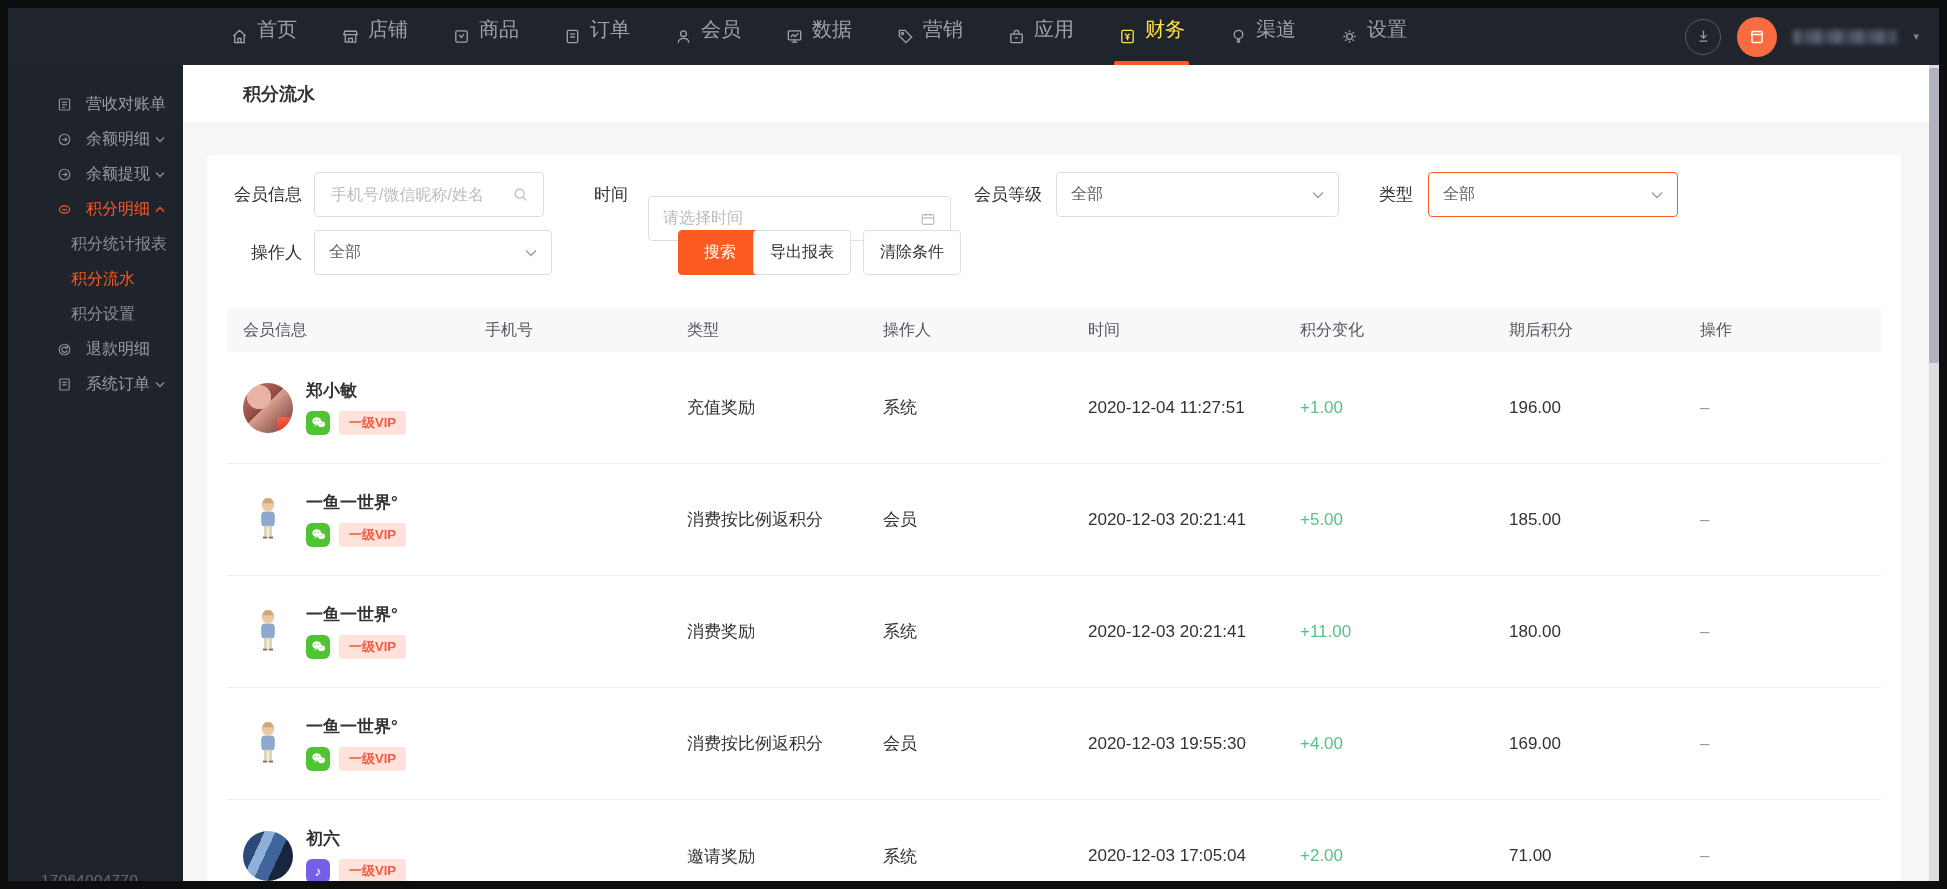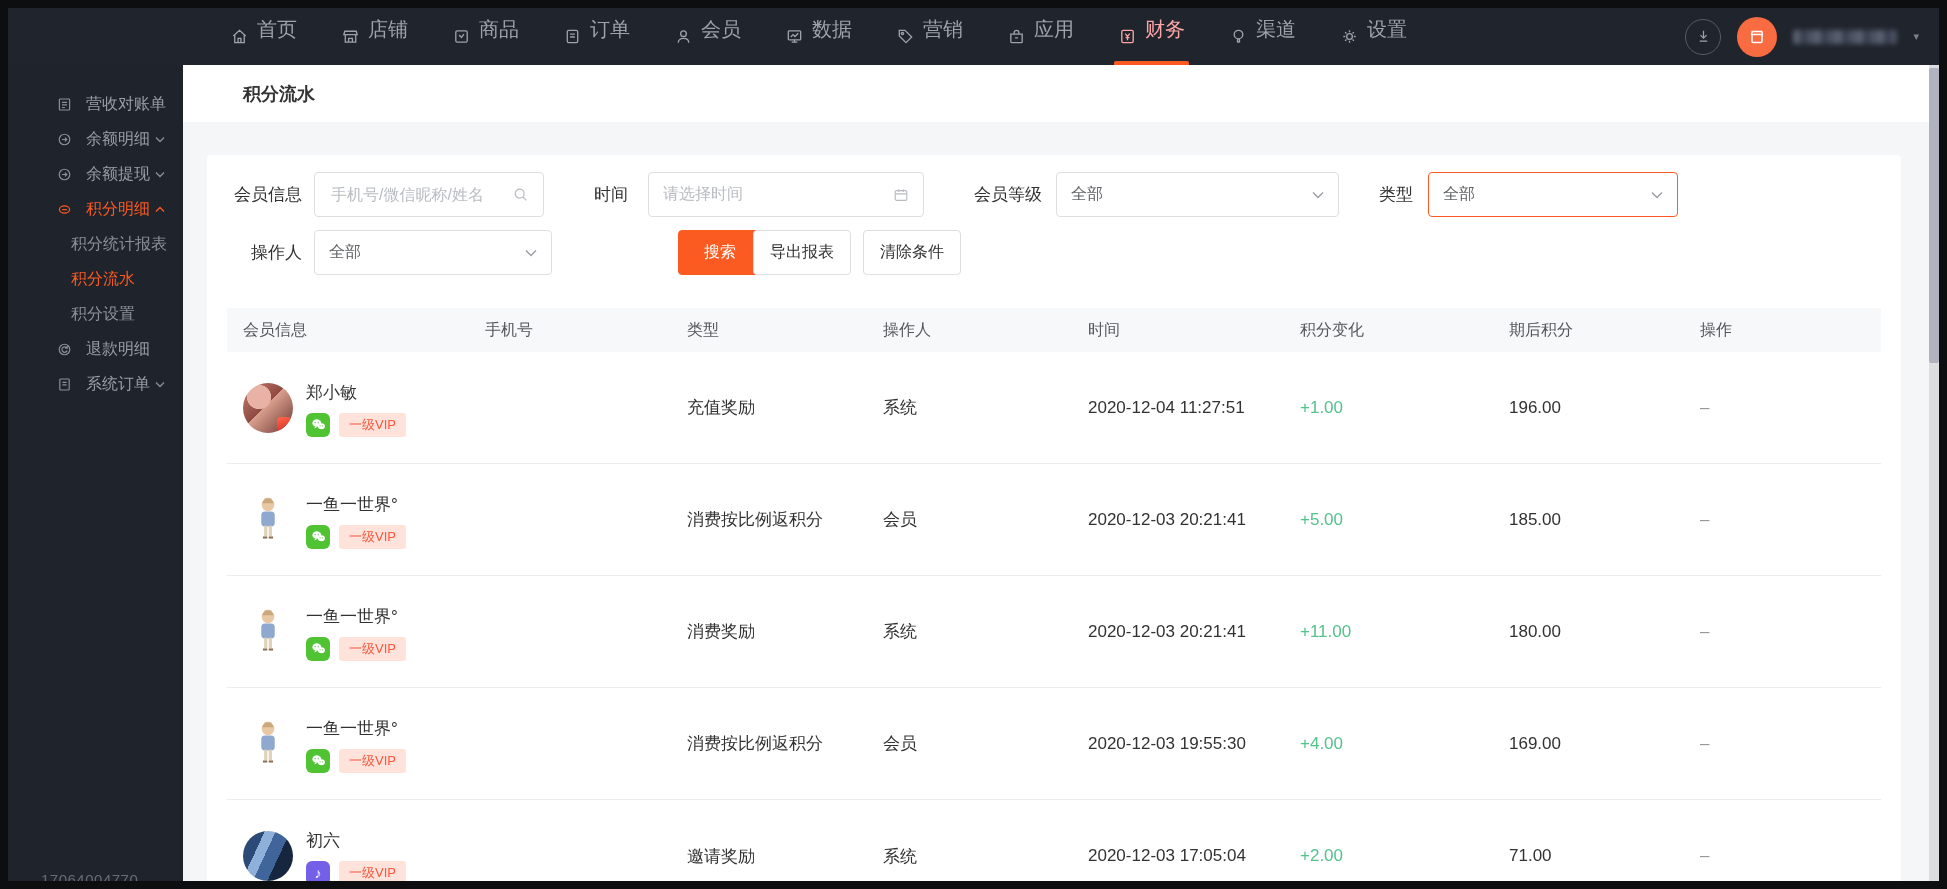--- a/index.html
+++ b/index.html
@@ -12,7 +12,7 @@
   .nav-items{display:flex;align-items:center;height:100%;margin-left:200px;}
   .nav-item{position:relative;display:flex;gap:8px;height:100%;padding:8px 22px;color:#9da2ab;font-size:20px;cursor:pointer;}
   .nav-item .nicon{display:flex;align-items:center;}
-  .nav-item.active{color:#fca5a5;}
+  .nav-item.active{color:#fde047;}
   .nav-item.active .underline{position:absolute;left:18px;right:18px;bottom:0;height:4px;background:#fb5a20;border-radius:2px 2px 0 0;}
   .nav-right{position:absolute;right:20px;top:0;height:57px;display:flex;align-items:center;gap:16px;}
   .dl-circle{width:36px;height:36px;border:1px solid #565b66;border-radius:50%;display:flex;align-items:center;justify-content:center;color:#9da2ab;}

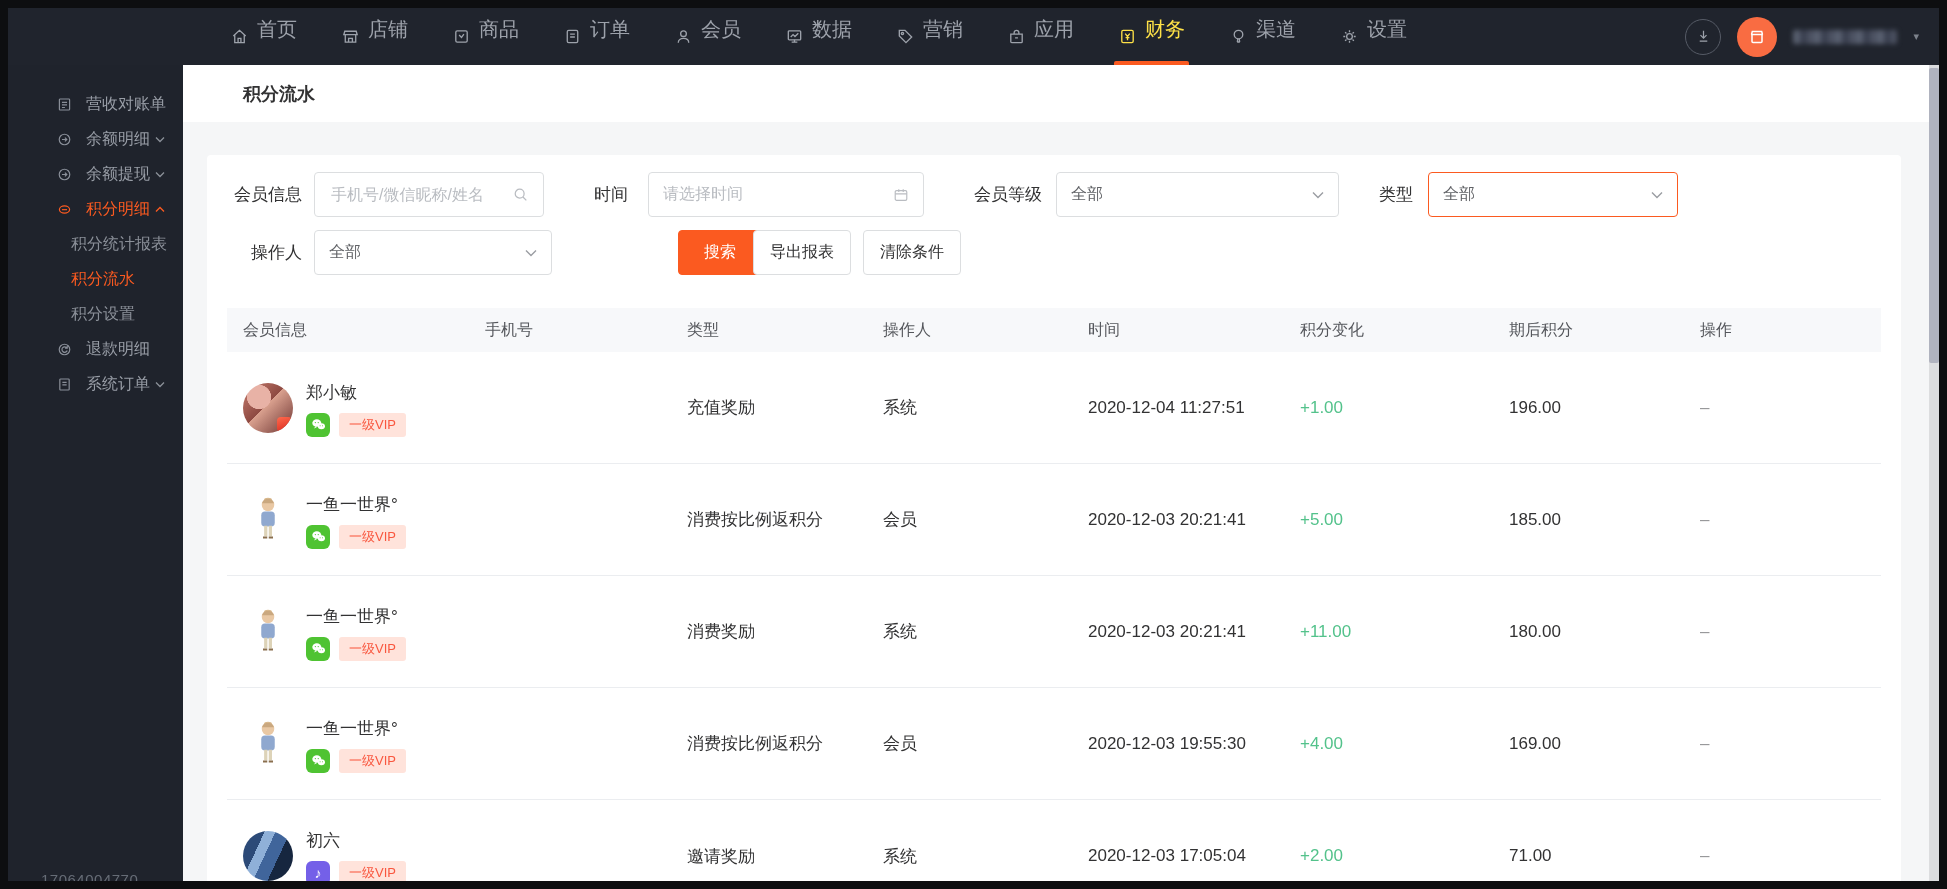--- a/index.html
+++ b/index.html
@@ -308,7 +308,7 @@
                 </span>
           </div>
           <span class="f-label" style="left:355px;width:66px;">时间</span>
-          <div class="f-ctrl" style="left:441px;width:276px;">
+          <div class="f-ctrl" style="left:441px;width:303px;margin-top:24px;">
             <span class="grow placeholder-text">请选择时间</span>
             <span class="tail-icon">
                   <svg width="16" height="16" viewBox="0 0 18 18" fill="none" stroke="currentColor" stroke-width="1.3">

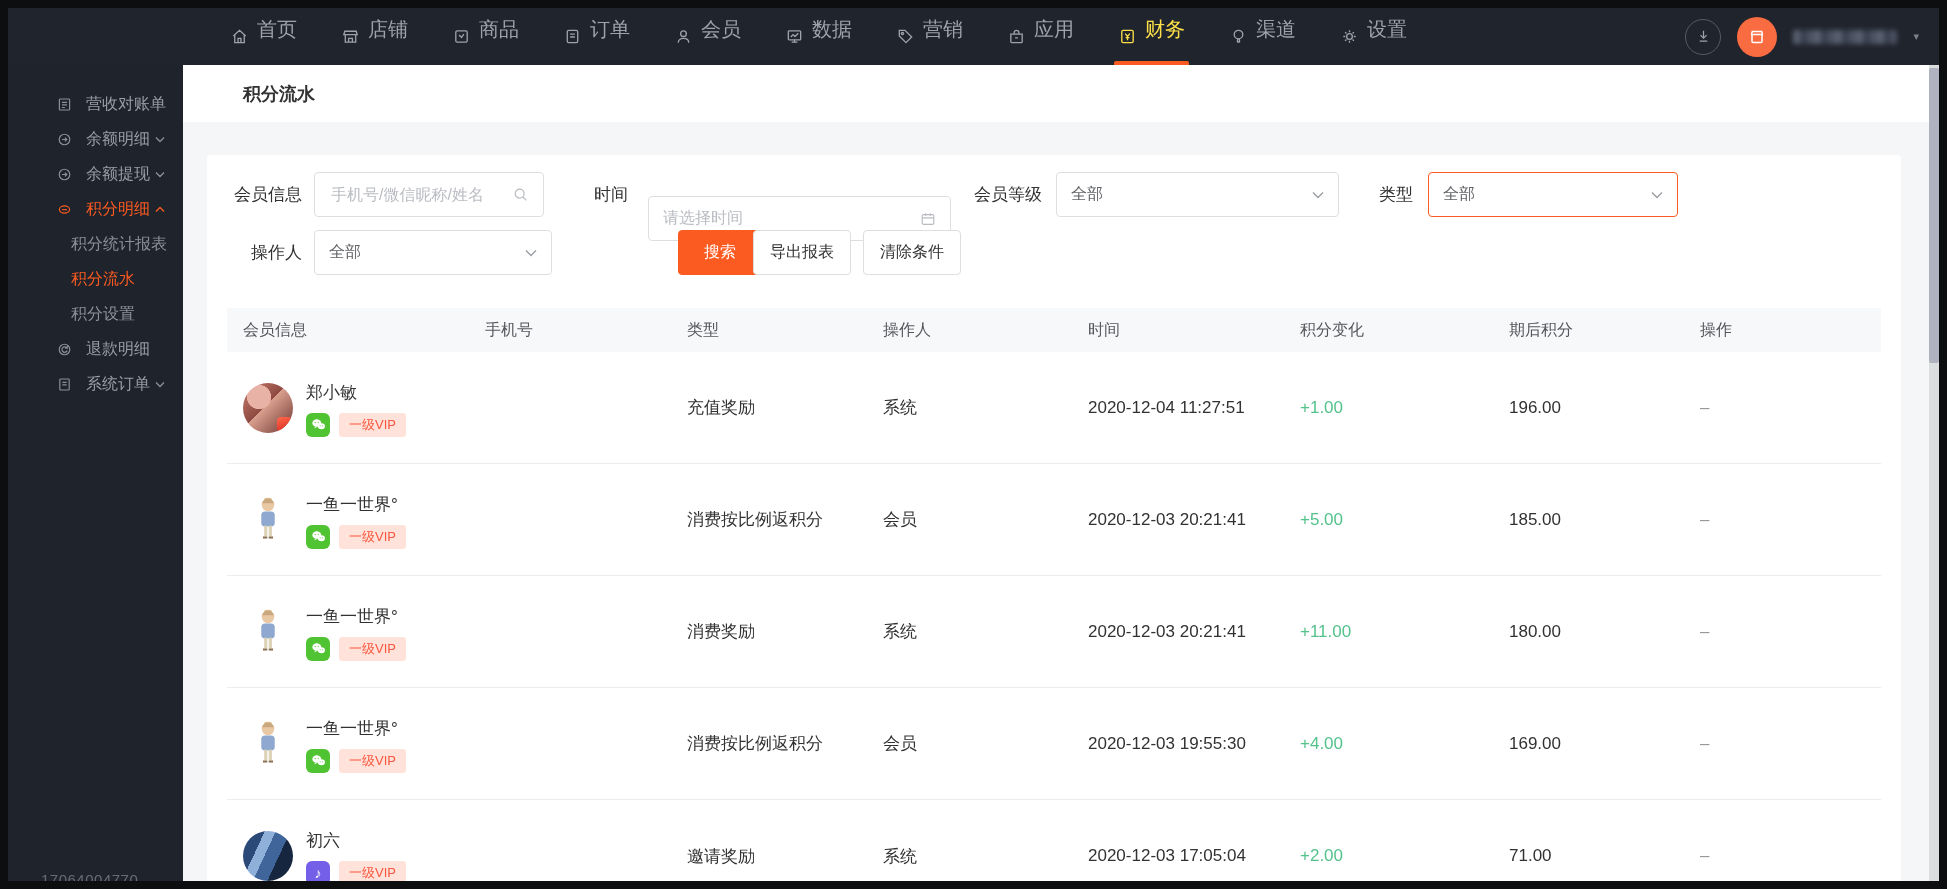--- a/index.html
+++ b/index.html
@@ -64,7 +64,7 @@
   .cell-dim{color:#969799;}
   .change{color:#53c28b;}
 
-  .member{display:flex;align-items:flex-end;gap:13px;}
+  .member{display:flex;align-items:flex-start;gap:13px;font-weight:bold;}
   .avatar-box{width:50px;height:58px;display:flex;align-items:center;justify-content:center;position:relative;flex:none;}
   .av-circle{width:50px;height:50px;border-radius:50%;position:relative;overflow:hidden;}
   .av-photo1{background:radial-gradient(circle at 32% 28%,#e8b2a6 0 24%,rgba(0,0,0,0) 25%),linear-gradient(135deg,#c97f70 0%,#8e4a42 45%,#d9a08e 46%,#6b3230 100%);}

